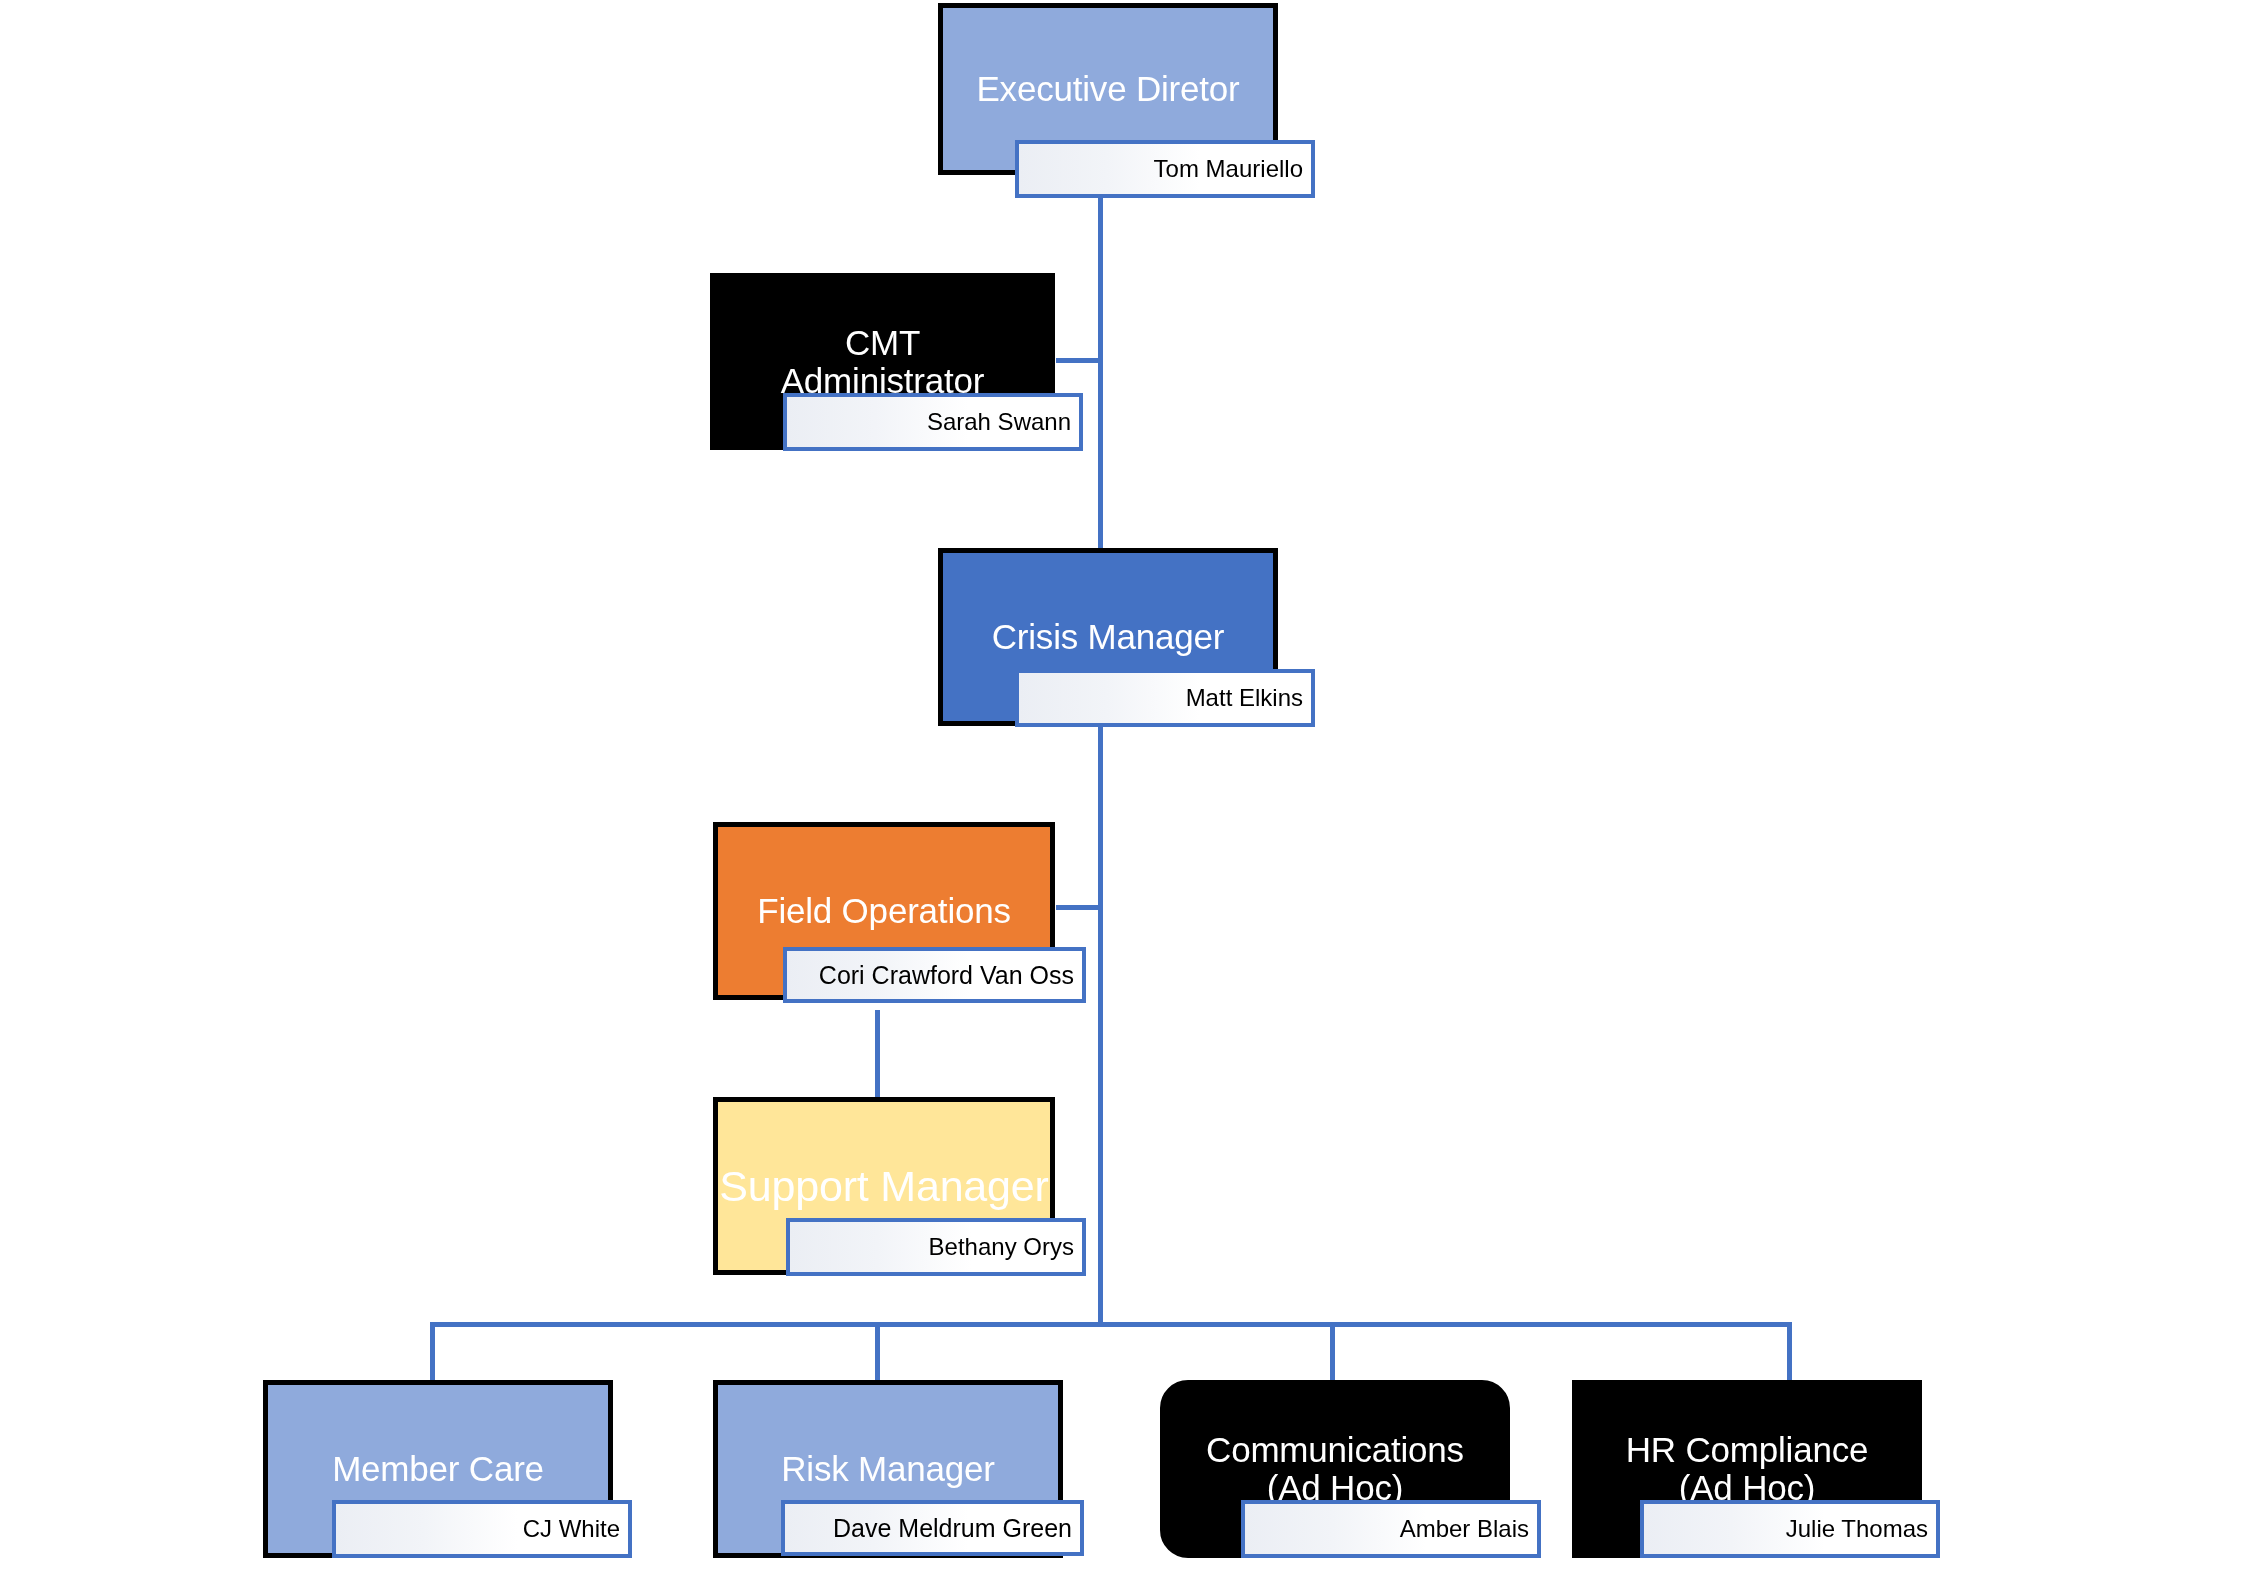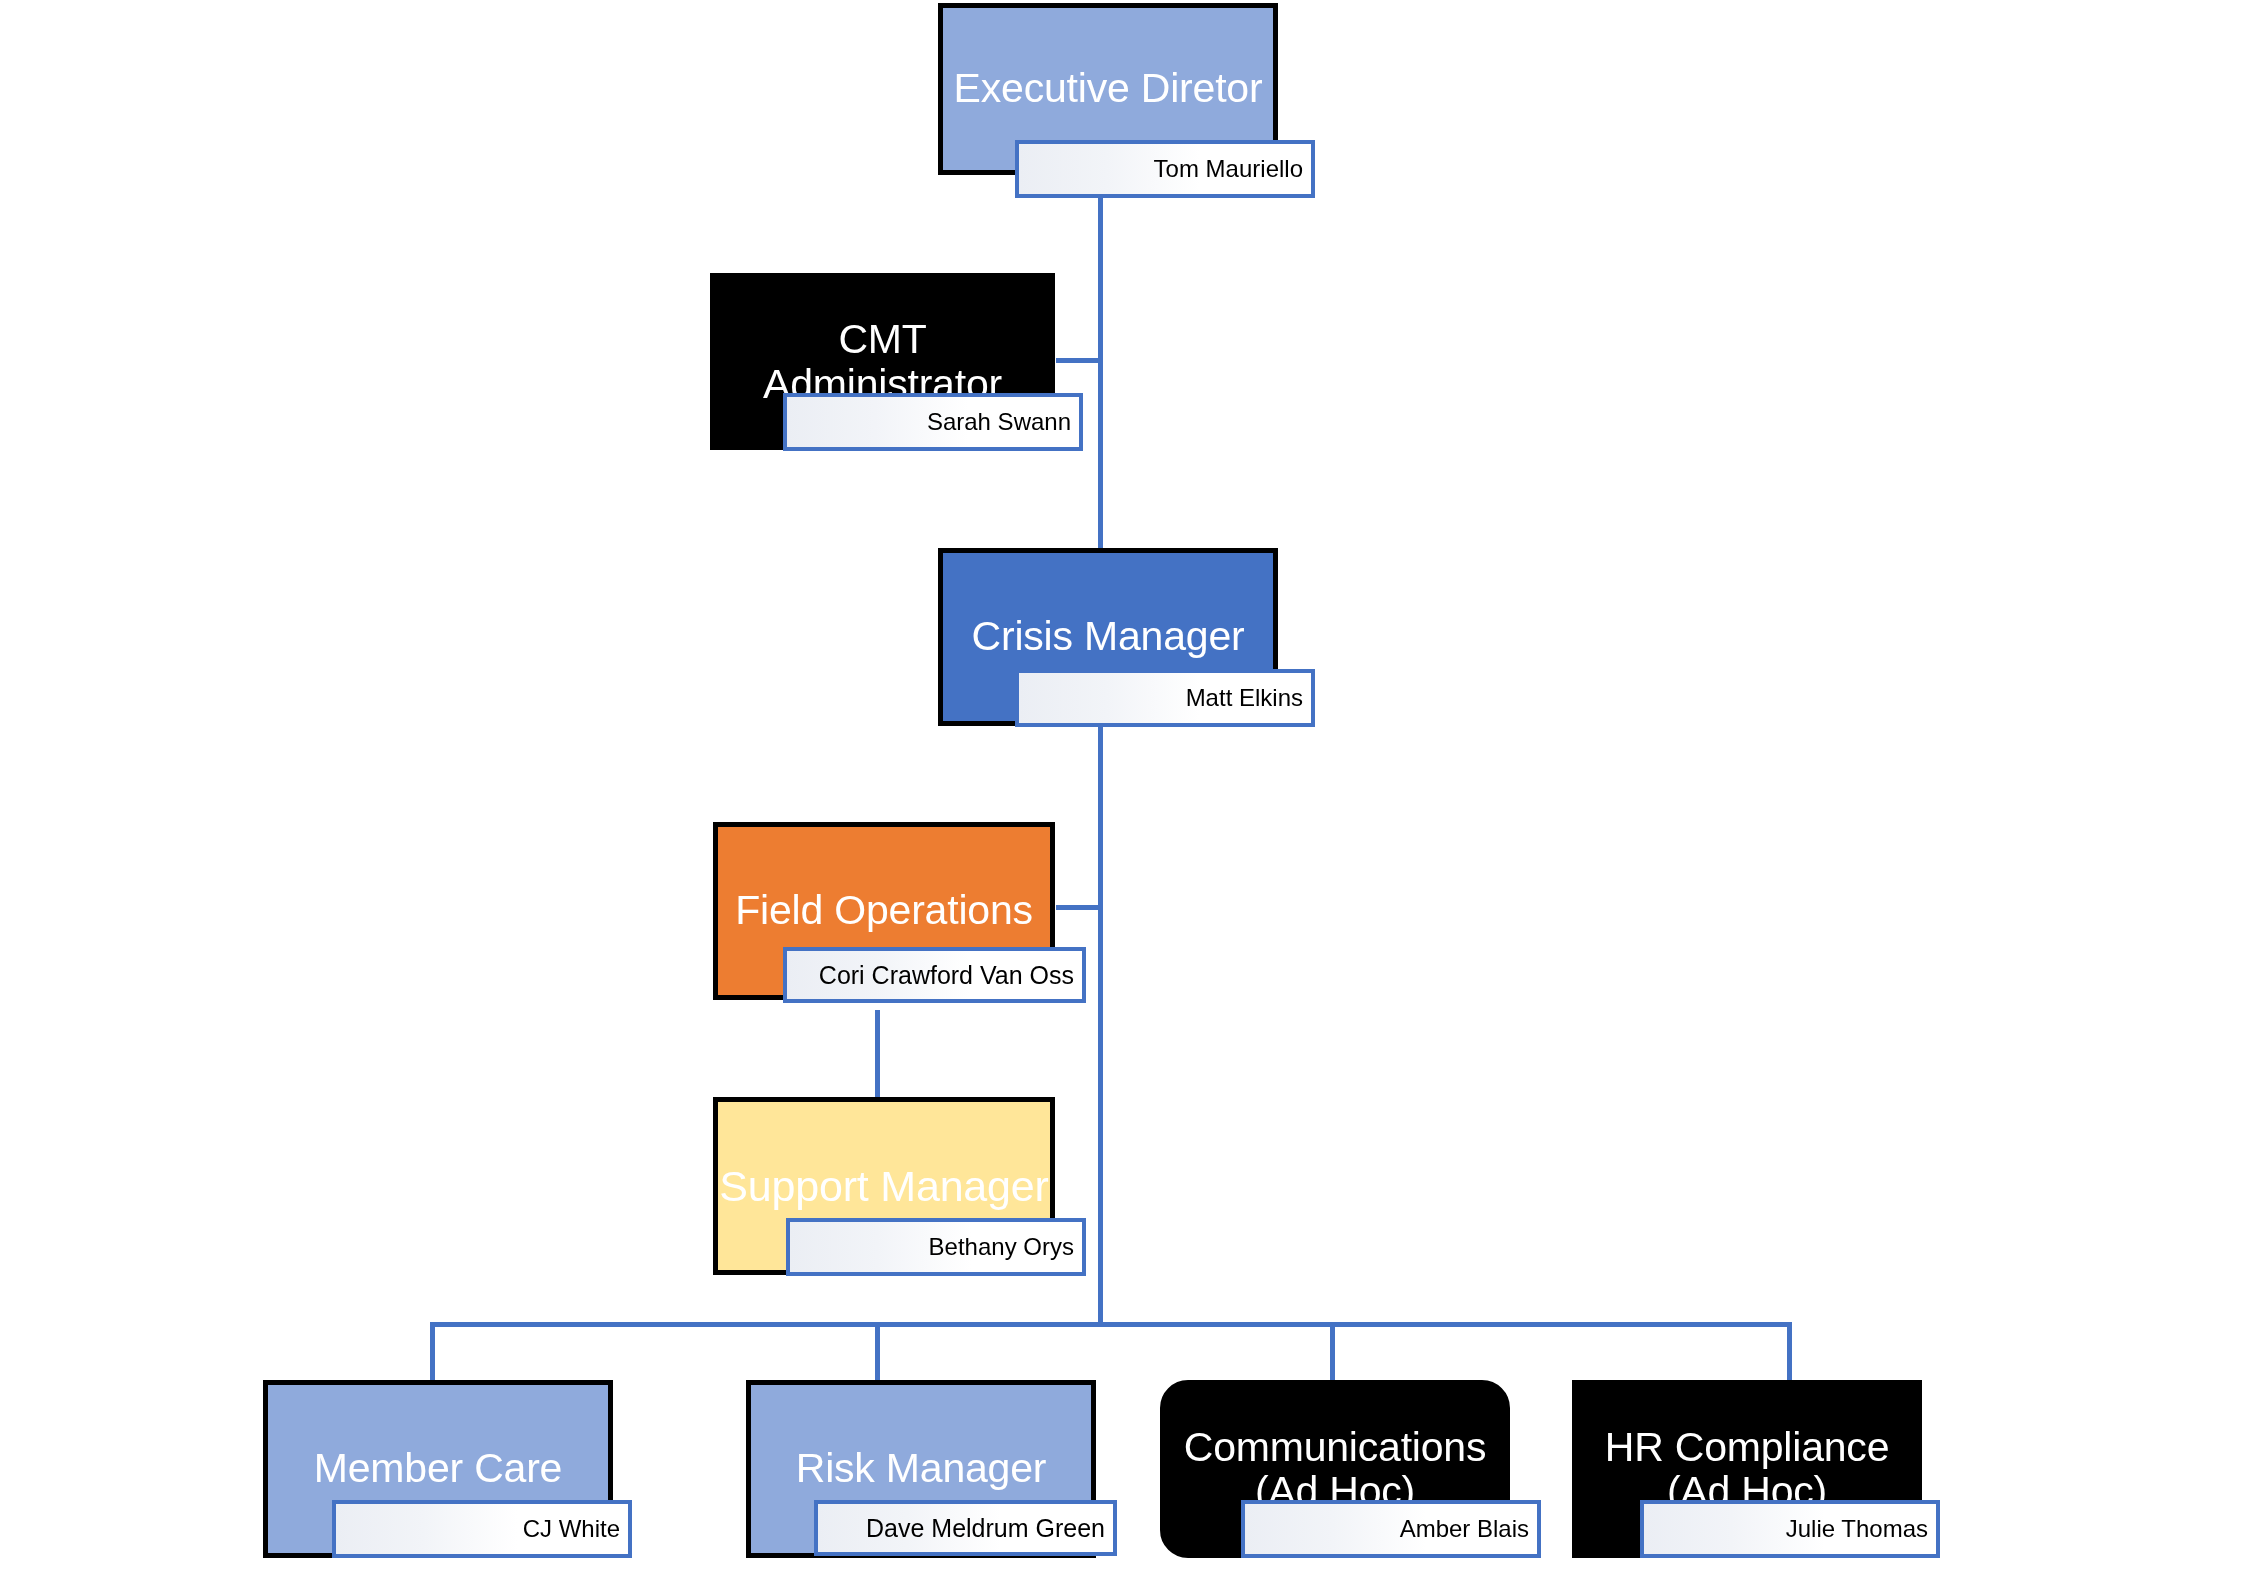--- a/index.html
+++ b/index.html
@@ -43,7 +43,7 @@
   }
   .node-title {
     color: #ffffff;
-    font-size: 41px;
+    font-size: 35px;
     line-height: 1.12;
     text-align: center;
     white-space: pre;

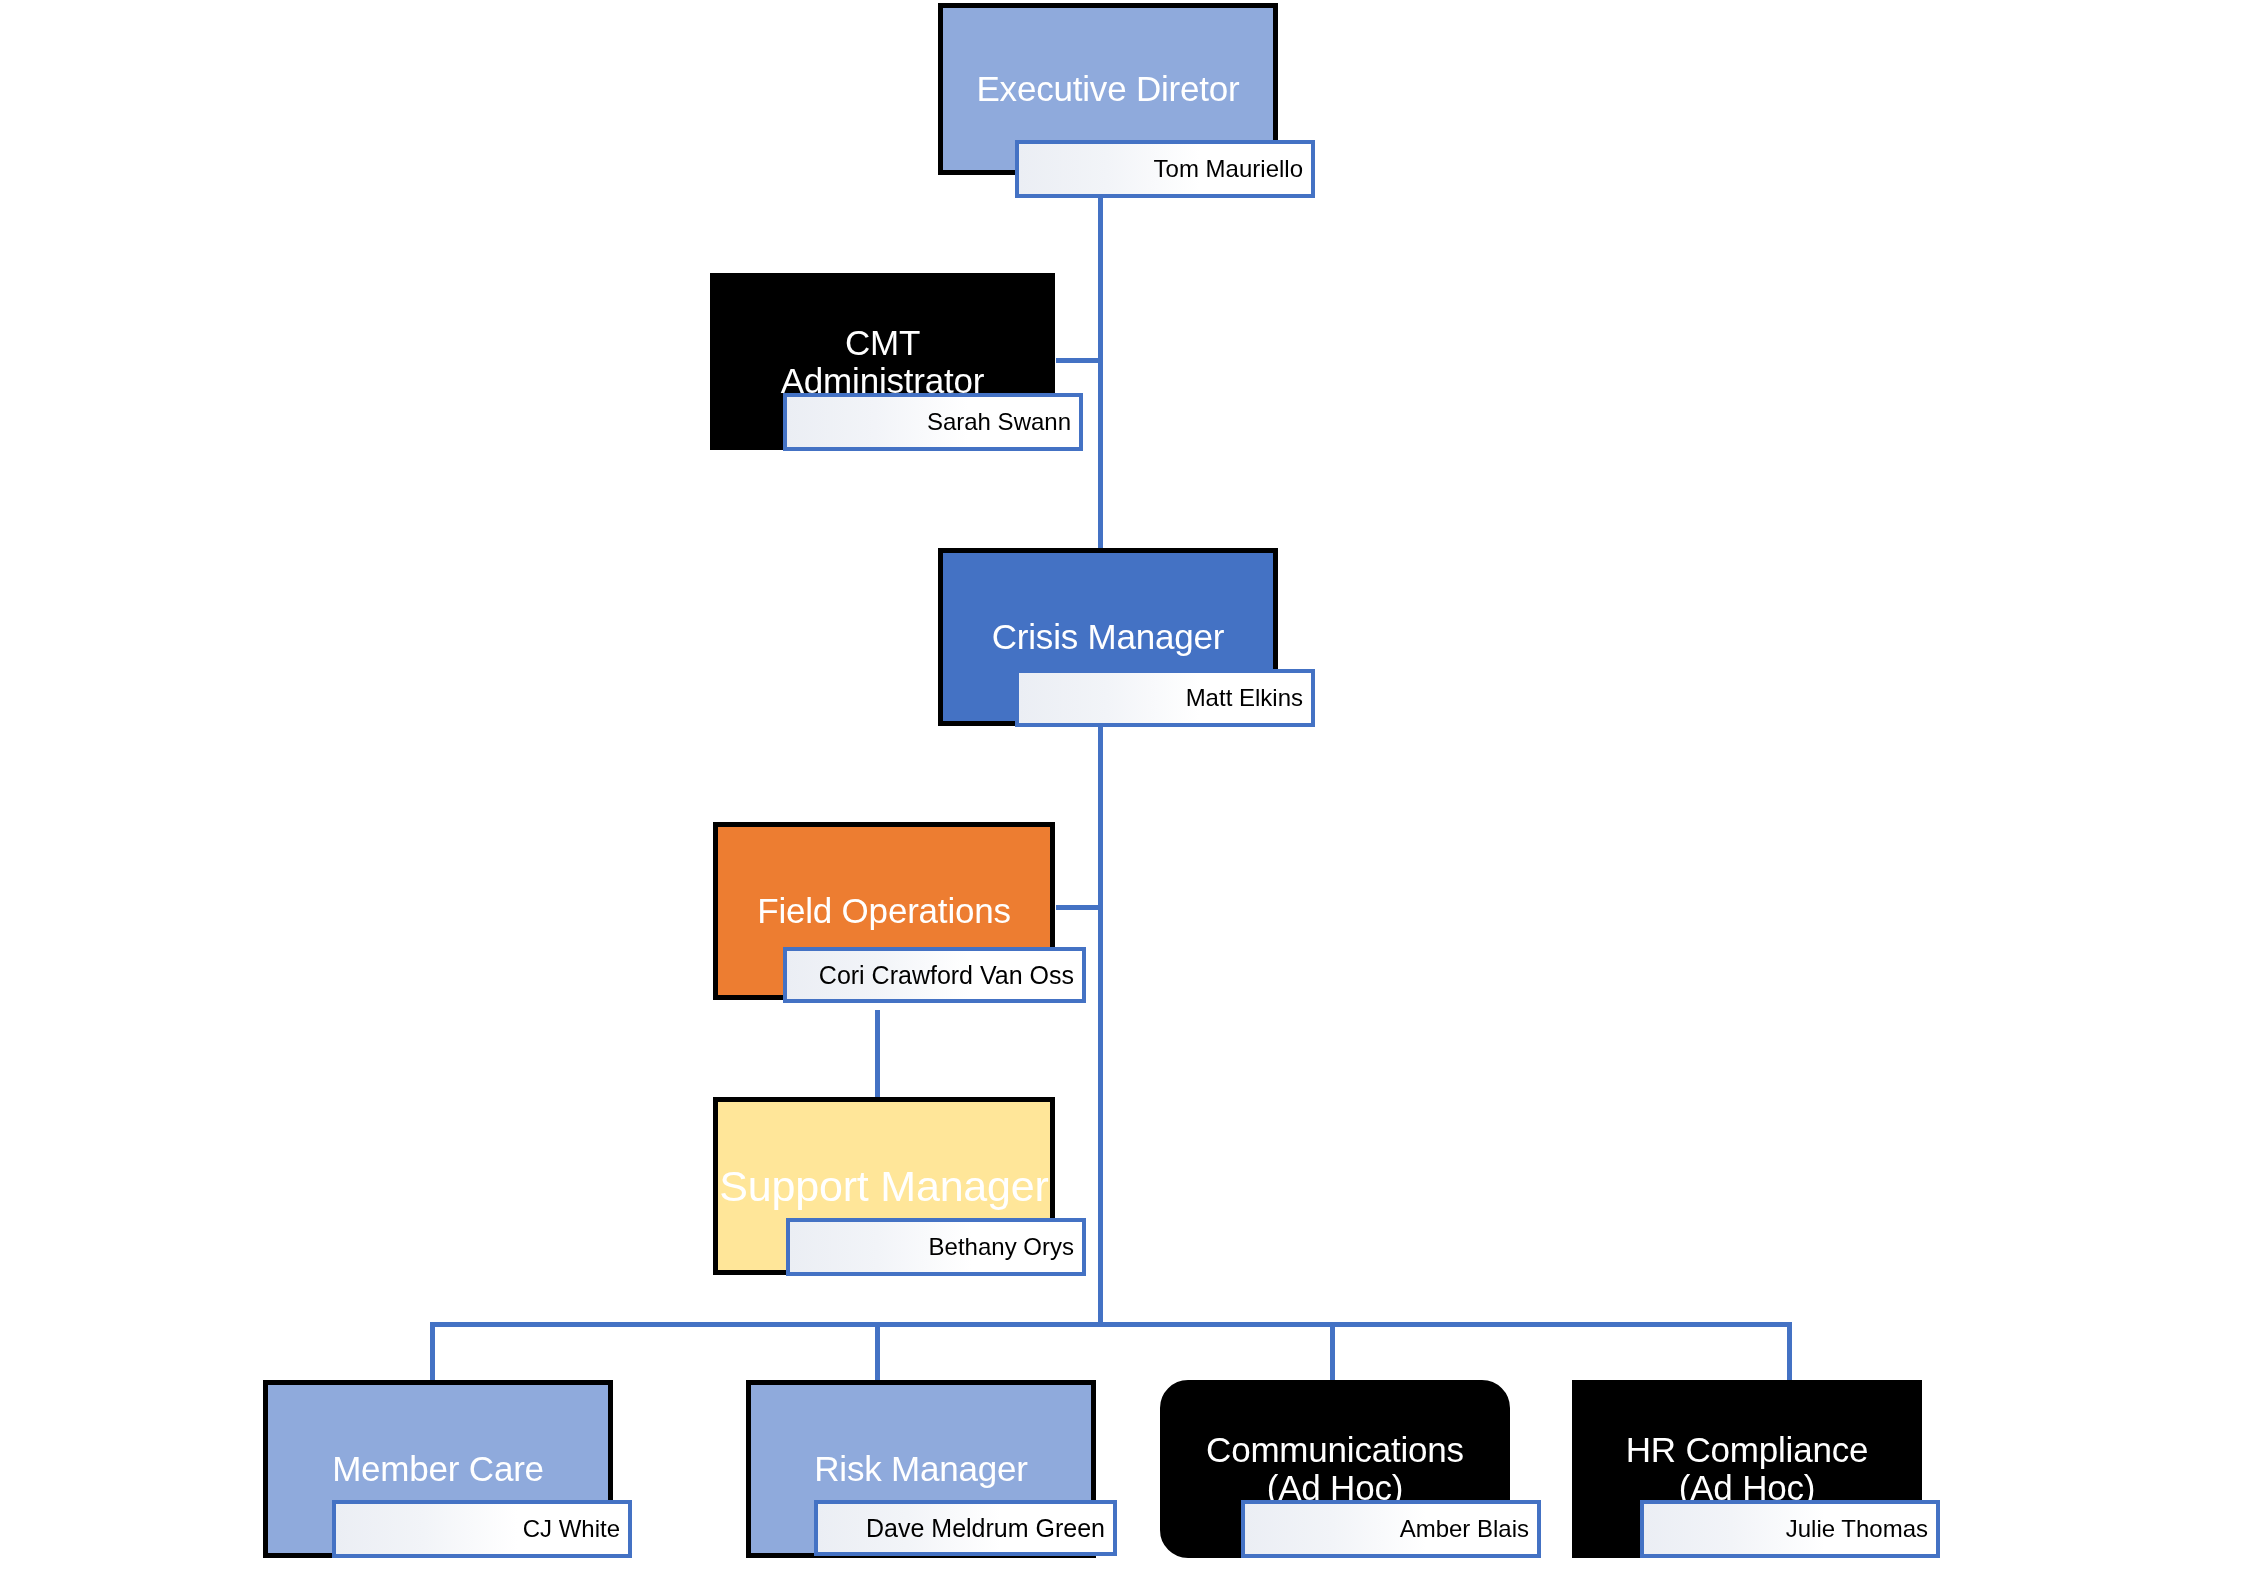--- a/index.html
+++ b/index.html
@@ -156,7 +156,7 @@
     </div>
   </div>
 
-  <div class="node" style="left:746px; top:1380px; width:350px; height:178px;">
+  <div class="node" style="left:713px; top:1380px; width:350px; height:178px;">
     <div class="node-box fill-lightblue" style="width:350px; height:178px;">
       <div class="node-title">Risk Manager</div>
     </div>

